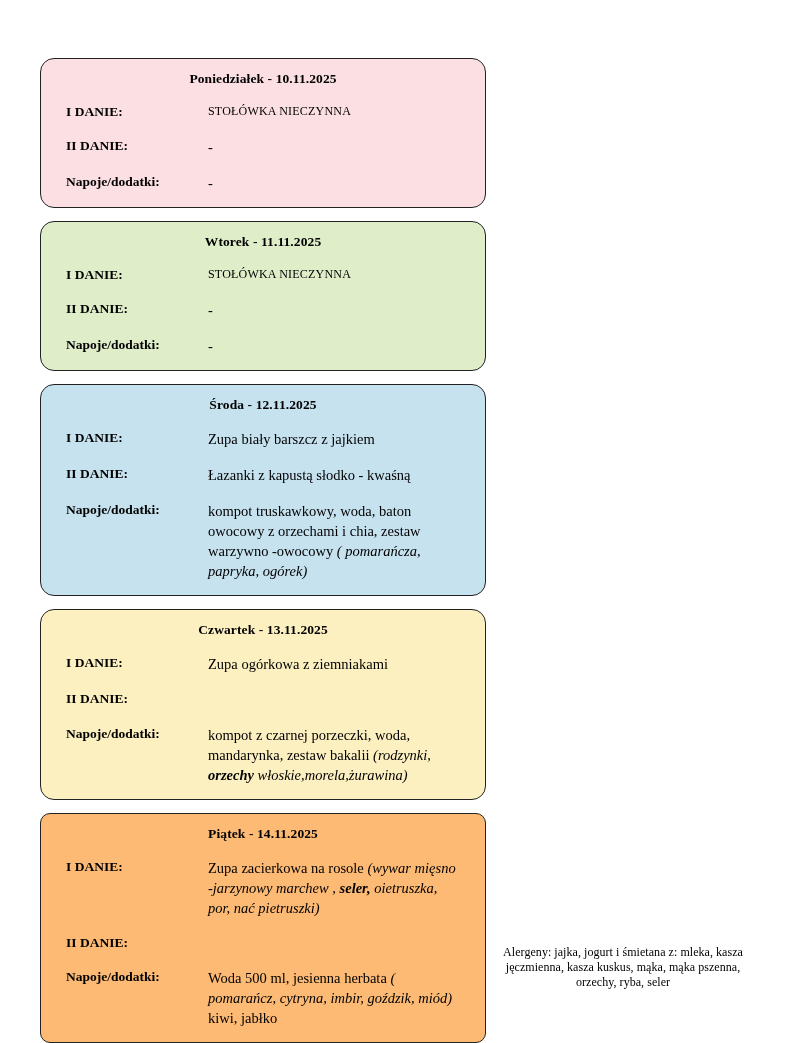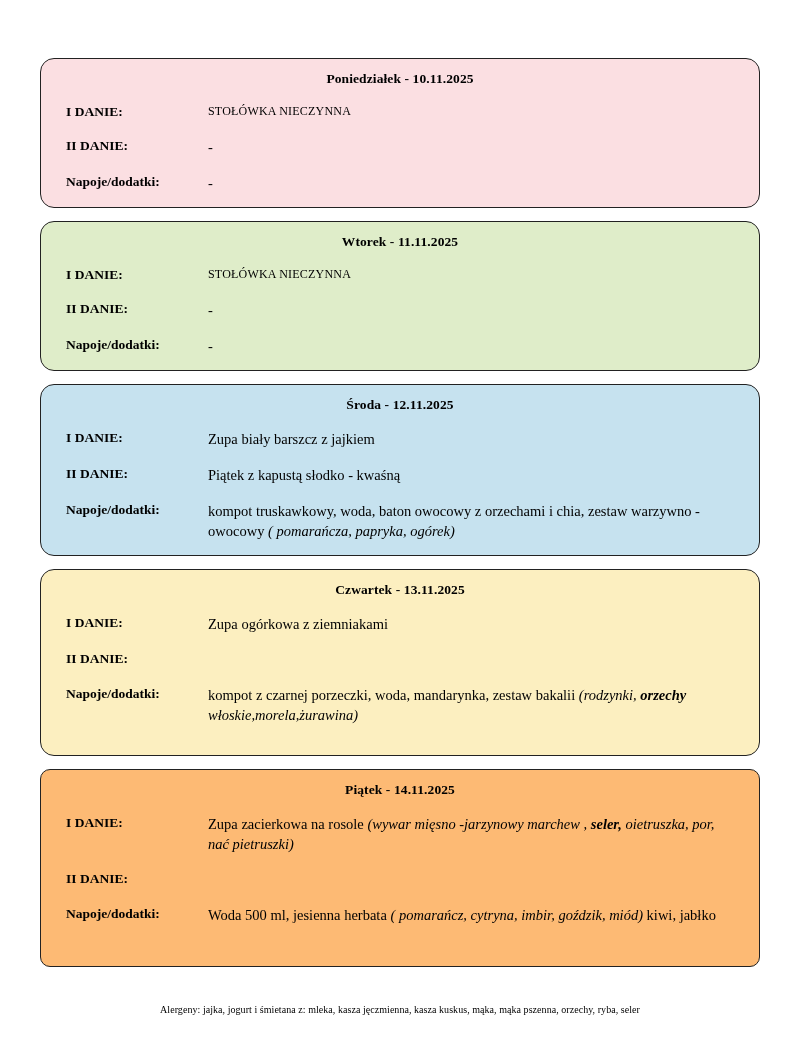--- a/index.html
+++ b/index.html
@@ -23,7 +23,6 @@
     box-sizing: border-box;
     padding: 58px 40px 0 40px;
     display: flex;
-    flex-direction: column;
   }
 
   .day-card {

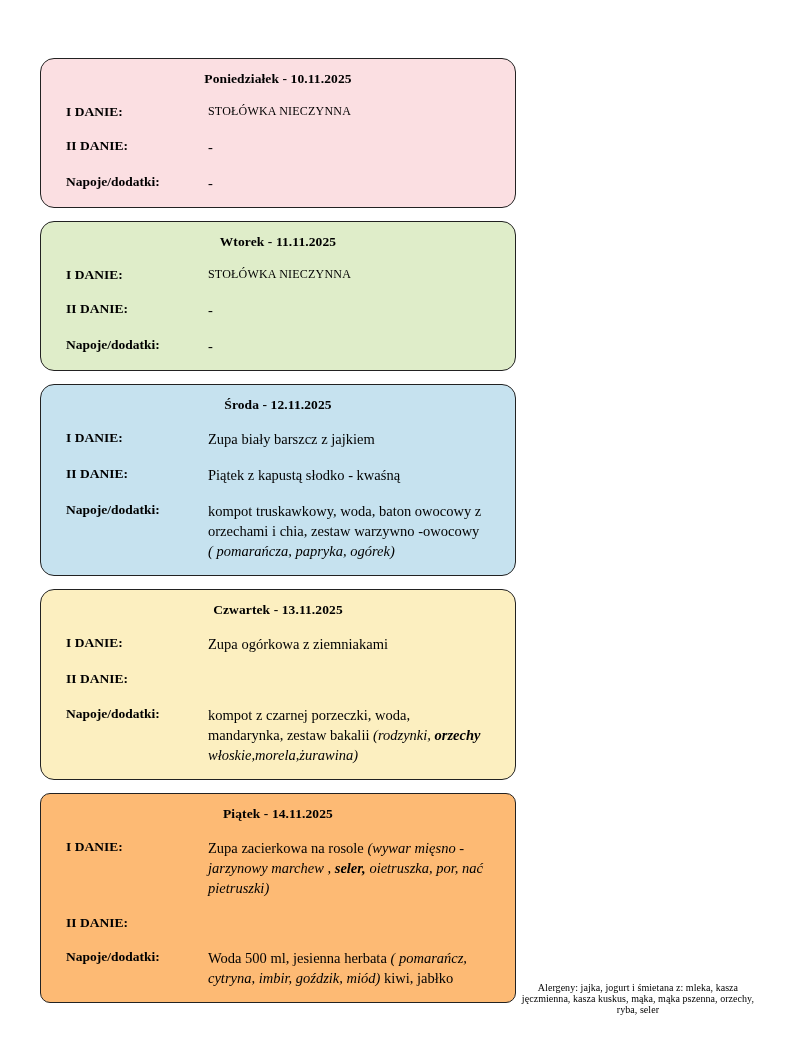--- a/index.html
+++ b/index.html
@@ -130,7 +130,7 @@
         </div>
         <div class="meal-row">
           <div class="meal-label">II DANIE:</div>
-          <div class="meal-value">Piątek z kapustą słodko - kwaśną</div>
+          <div class="meal-value">Łazanki z kapustą słodko - kwaśną</div>
         </div>
         <div class="meal-row">
           <div class="meal-label">Napoje/dodatki:</div>

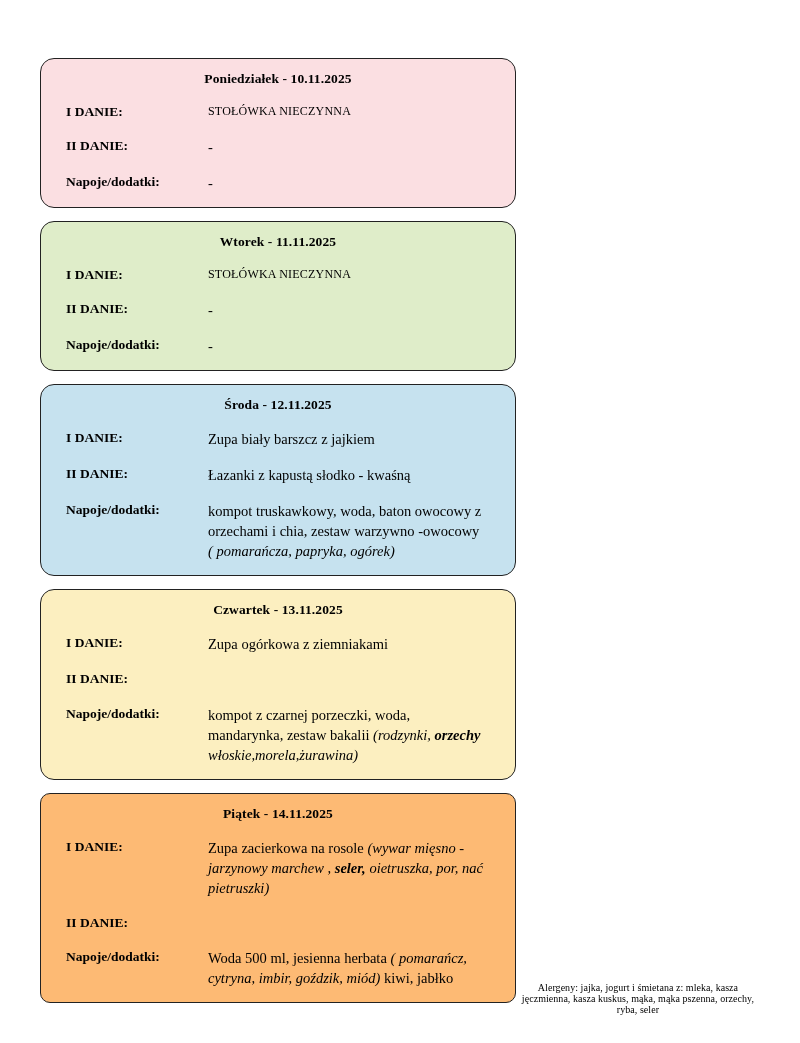--- a/index.html
+++ b/index.html
@@ -80,9 +80,9 @@
   .footer-note {
     margin-top: auto;
     text-align: center;
-    font-size: 10px;
+    font-size: 12px;
     font-family: "Liberation Serif", "DejaVu Serif", serif;
-    padding-bottom: 28px;
+    padding-bottom: 53px;
     letter-spacing: 0.05px;
   }
 </style>

